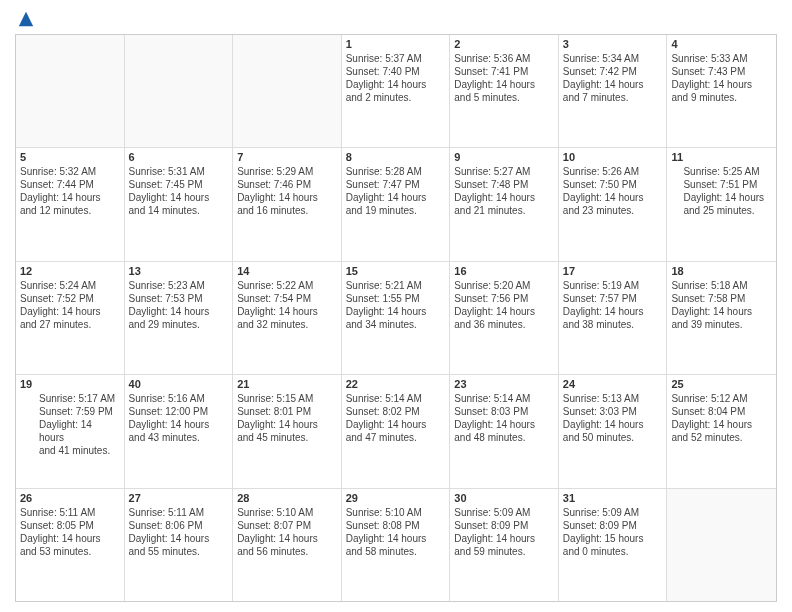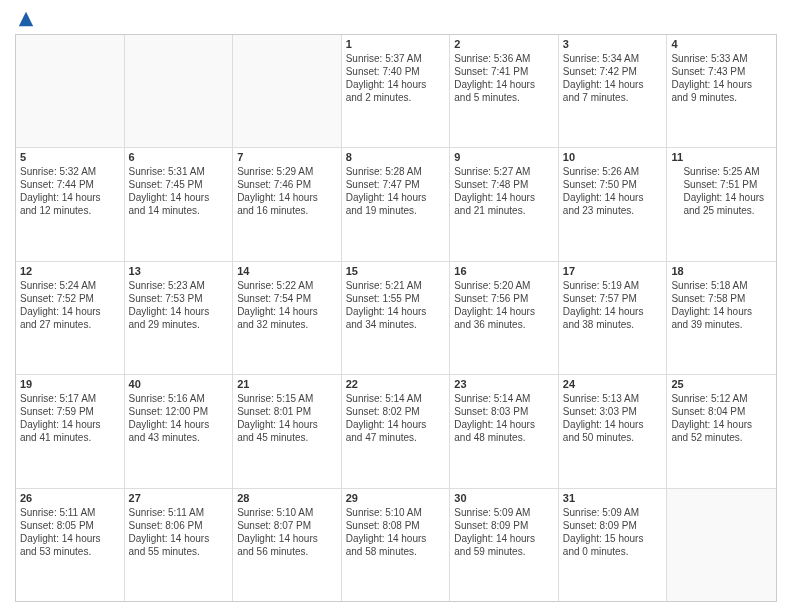--- a/index.html
+++ b/index.html
@@ -281,7 +281,7 @@
         <div class="cal-row">
           <div class="cal-cell">
             <div class="day-number">19</div>
-            <div class="cell-text" style="white-space: pre-line;">Sunrise: 5:17 AM
+            <div class="cell-text" style="white-space: pre-line; margin-left: 19px;">Sunrise: 5:17 AM
 Sunset: 7:59 PM
 Daylight: 14 hours
 and 41 minutes.</div>

